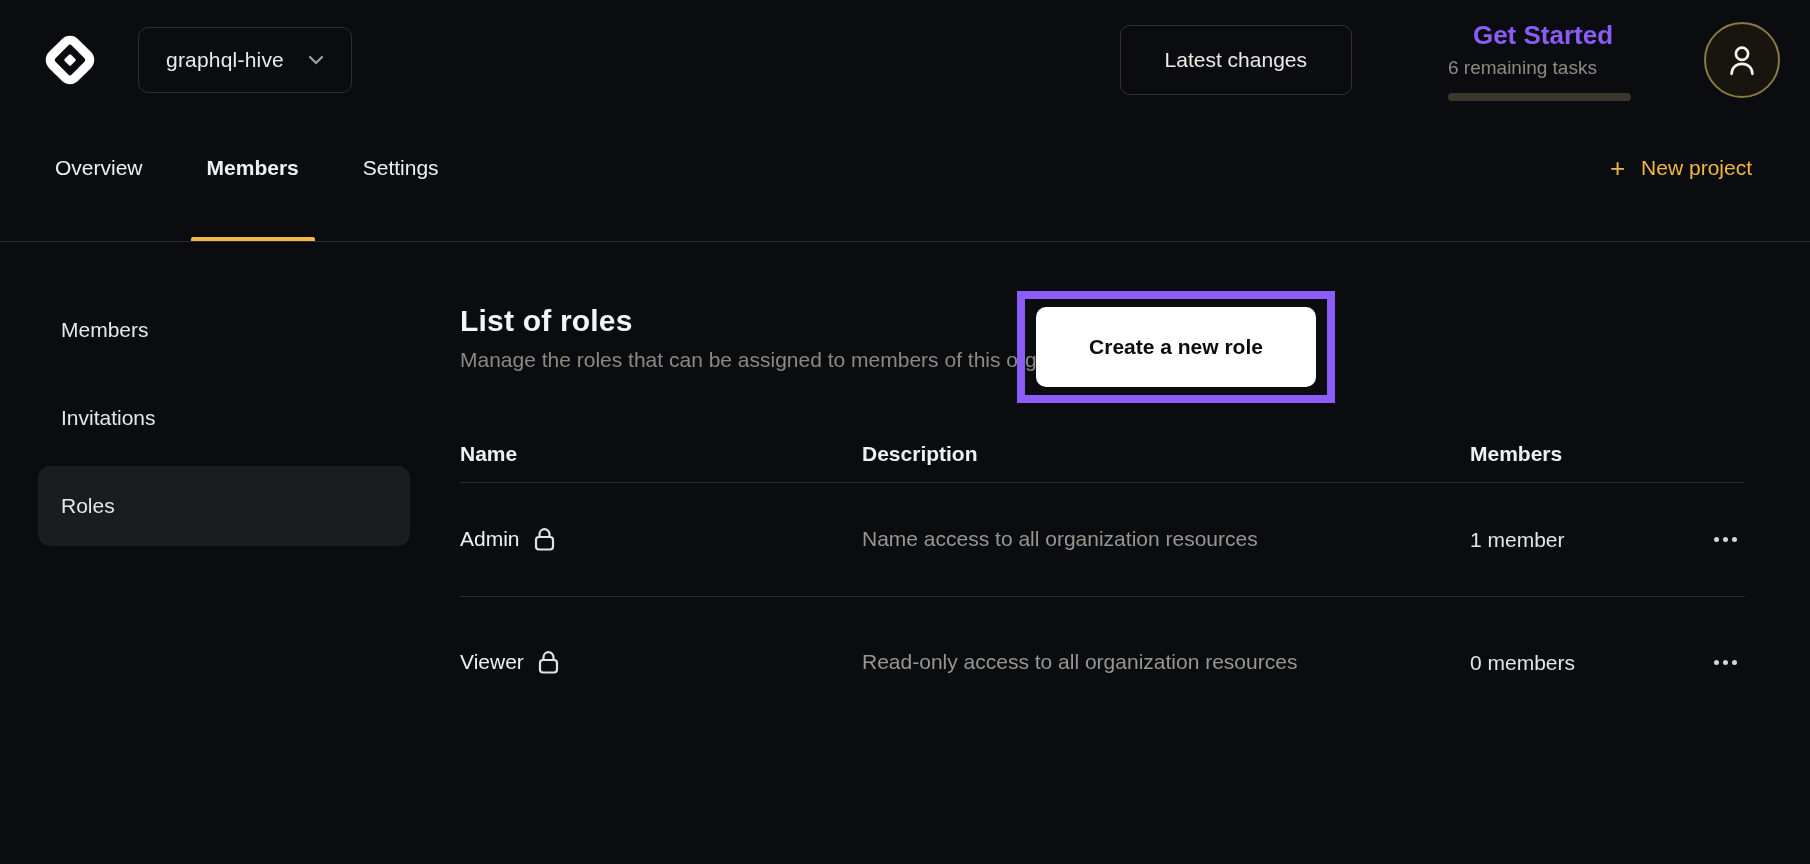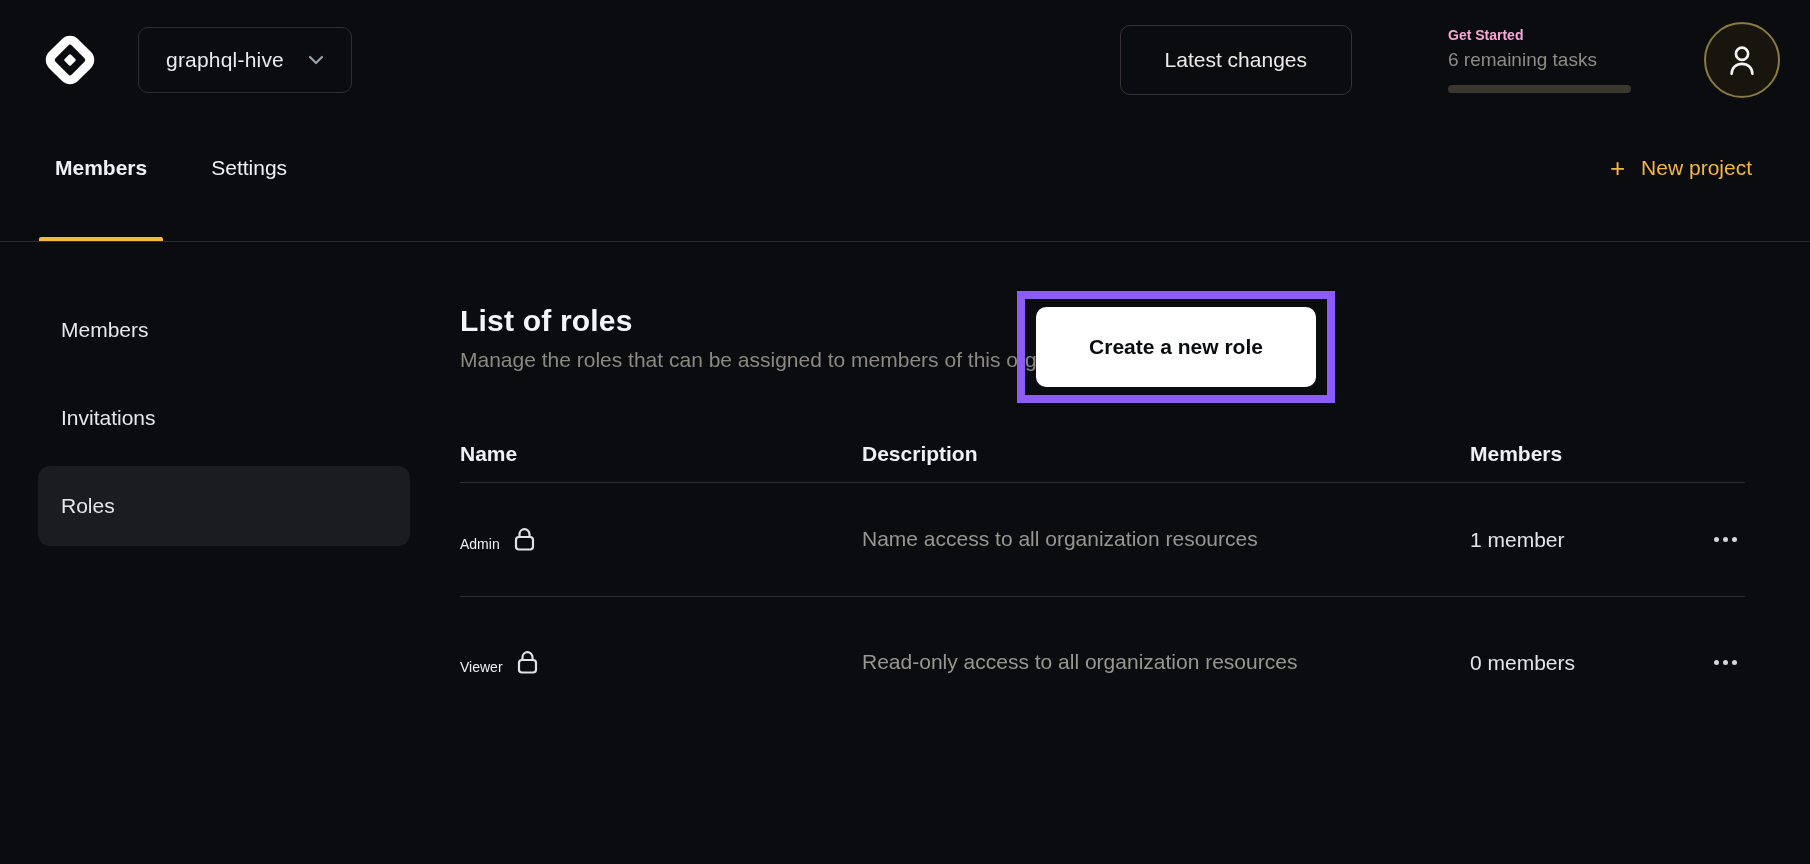--- a/index.html
+++ b/index.html
@@ -28,7 +28,7 @@
     font-family:"Liberation Sans", sans-serif;
   }
   .get-started { margin-left:96px; width:190px; }
-  .gs-title { font-size:14px; font-weight:600; color:#f9a8d4; }
+  .gs-title { font-size:26px; font-weight:600; color:#8b5cf6;text-align:center; }
   .gs-sub { margin-top:6px; font-size:19px; color:#8e8b84; }
   .gs-bar { margin-top:14px; width:183px; height:8px; border-radius:4px; background:#3a372f; overflow:hidden; }
   .gs-fill { height:100%; width:0%; background:#f4b740; border-radius:4px; }

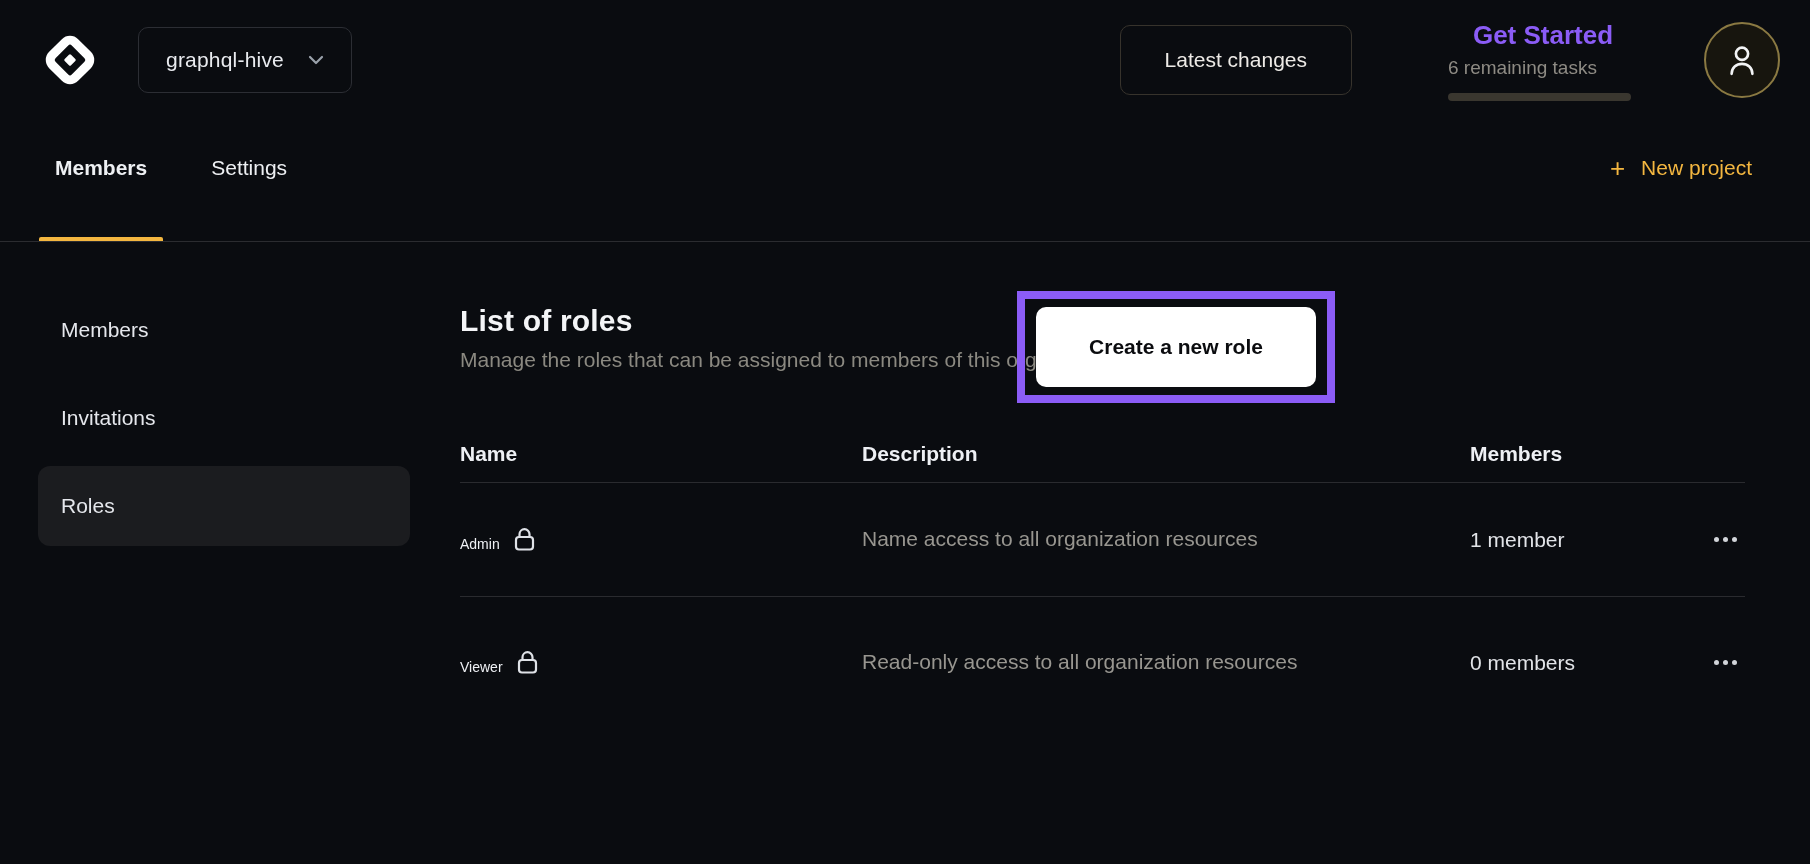--- a/index.html
+++ b/index.html
@@ -136,6 +136,9 @@
 </div>
 
 <div class="tabbar">
+  <div class="tab">
+      <span>Overview</span>
+    </div>
   <div class="tab active">
       <span>Members</span>
     </div>

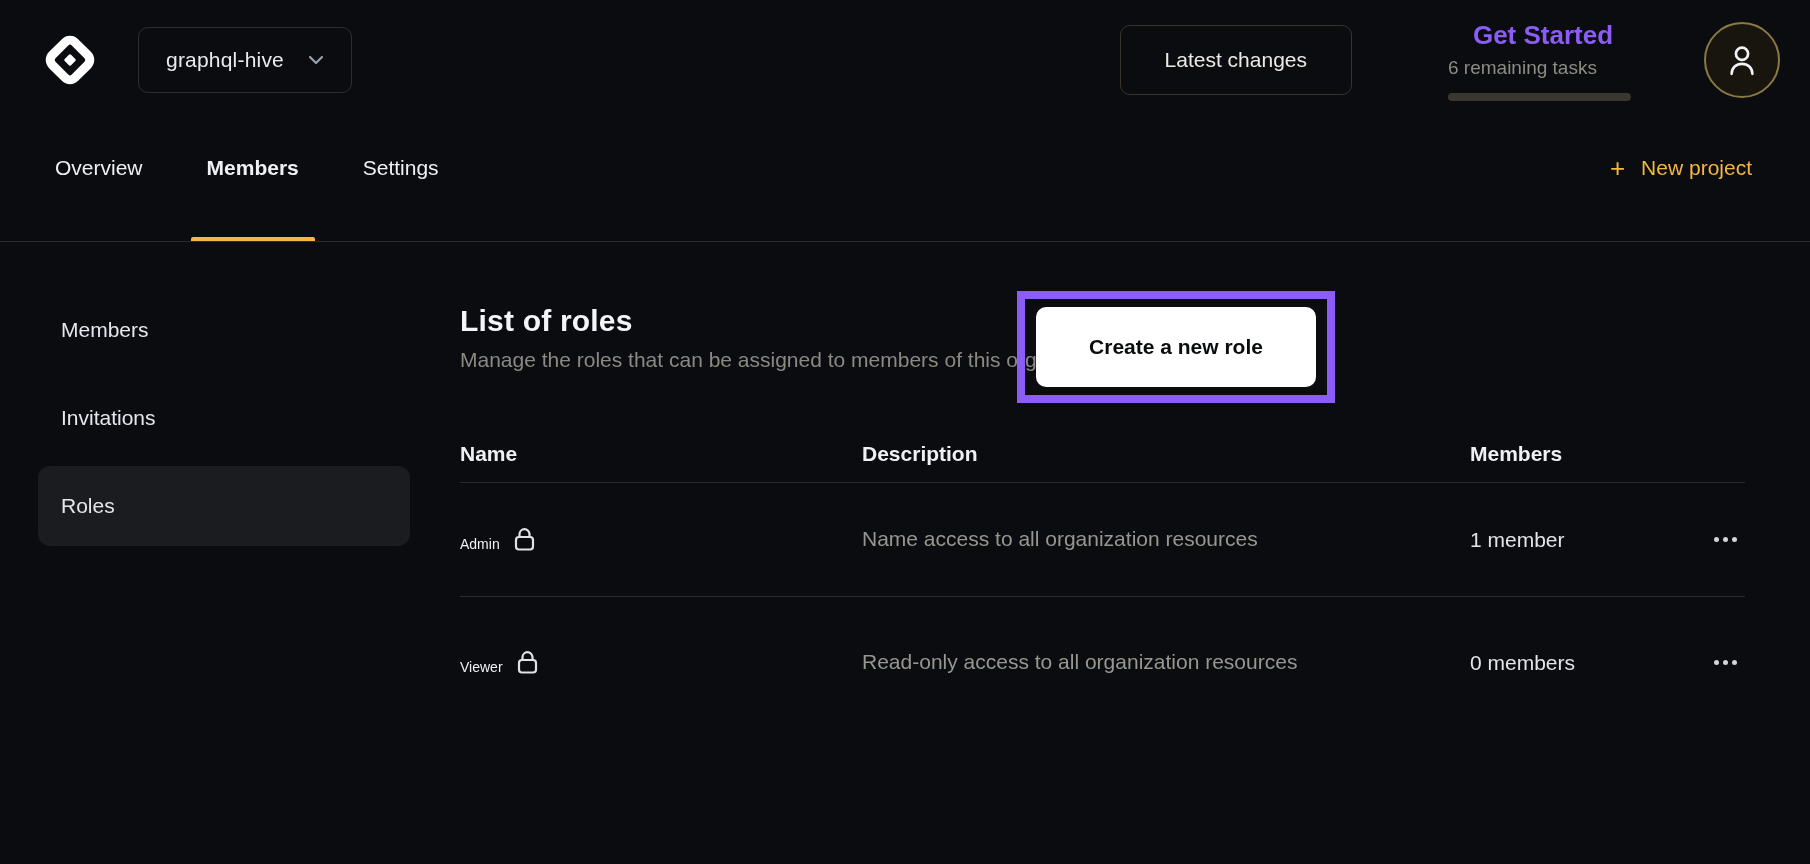--- a/index.html
+++ b/index.html
@@ -90,7 +90,7 @@
   .trow { border-top:1px solid #2a2b2f; }
   .trow.r0 { height:114px; }
   .trow.r1 { height:132px; }
-  .cell-name { display:flex; align-items:flex-end; gap:14px; font-size:14px; color:#eef0f4; }
+  .cell-name { display:flex; align-items:flex-start; gap:14px; font-size:21px; color:#eef0f4; }
   .cell-desc { font-size:21px; color:#989690; line-height:1.35; max-width:460px; }
   .cell-members { font-size:21px; color:#e2e4e8; }
   .cell-menu { display:flex; justify-content:flex-end; padding-right:40px; }

